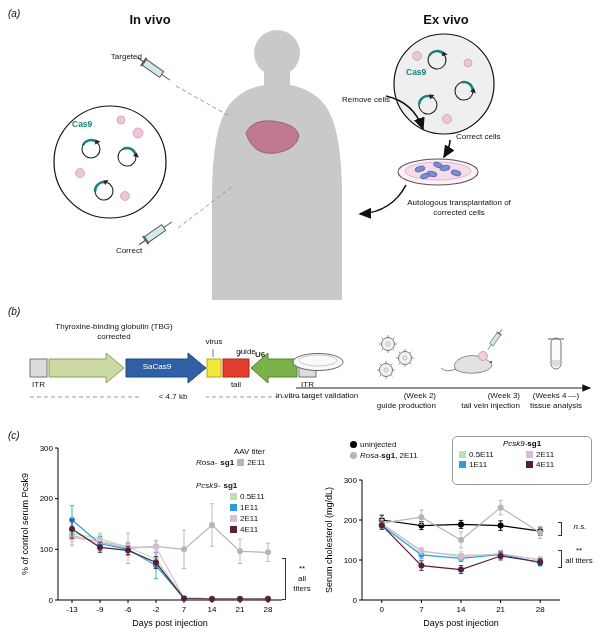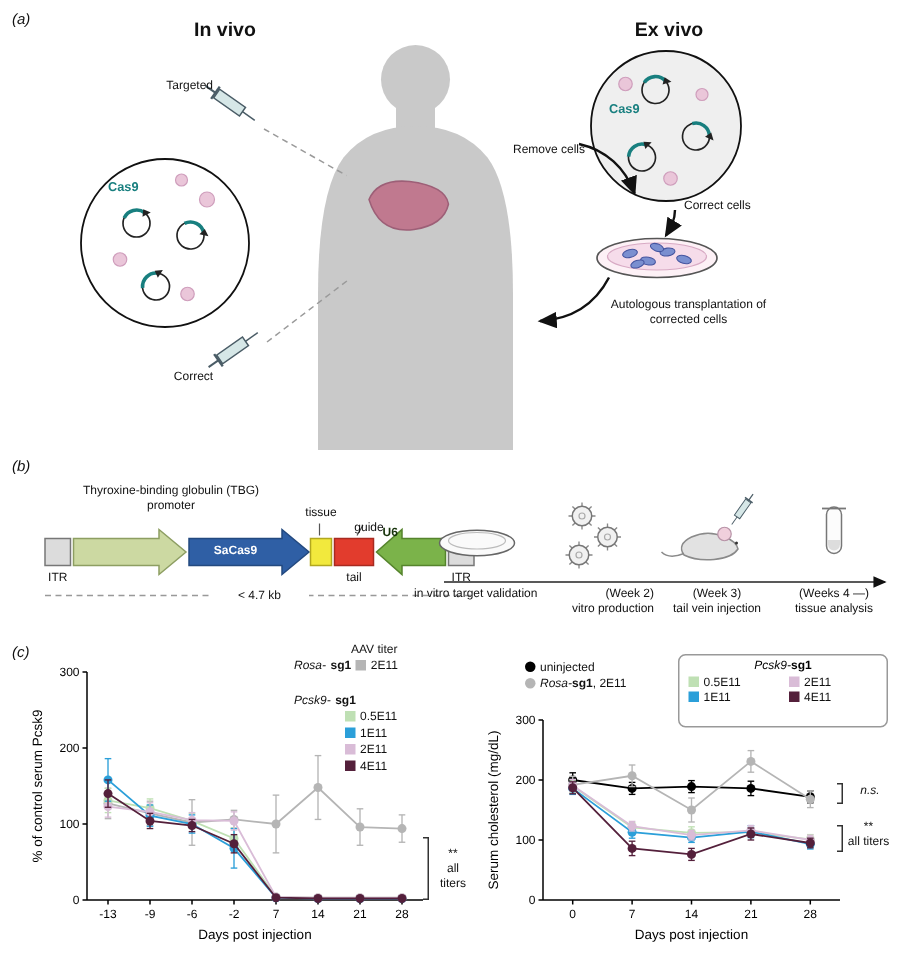--- a/index.html
+++ b/index.html
@@ -159,7 +159,7 @@
 </svg>
 
 <div class="abs panel-label" style="left:8px;top:306px">(b)</div>
-<div class="abs lbl" style="left:52px;top:322px;width:124px;text-align:center">Thyroxine-binding globulin (TBG) promoter</div>
+<div class="abs lbl" style="left:52px;top:322px;width:124px;text-align:center">Thyroxine-binding globulin (TBG) corrected</div>
 <div class="abs lbl" style="left:186px;top:337px;width:56px;text-align:center">tissue</div>
 <div class="abs lbl" style="left:226px;top:347px;width:40px;text-align:center">guide</div>
 <div class="abs lbl" style="left:126px;top:362px;width:62px;text-align:center;color:#fff;font-weight:bold">SaCas9</div>

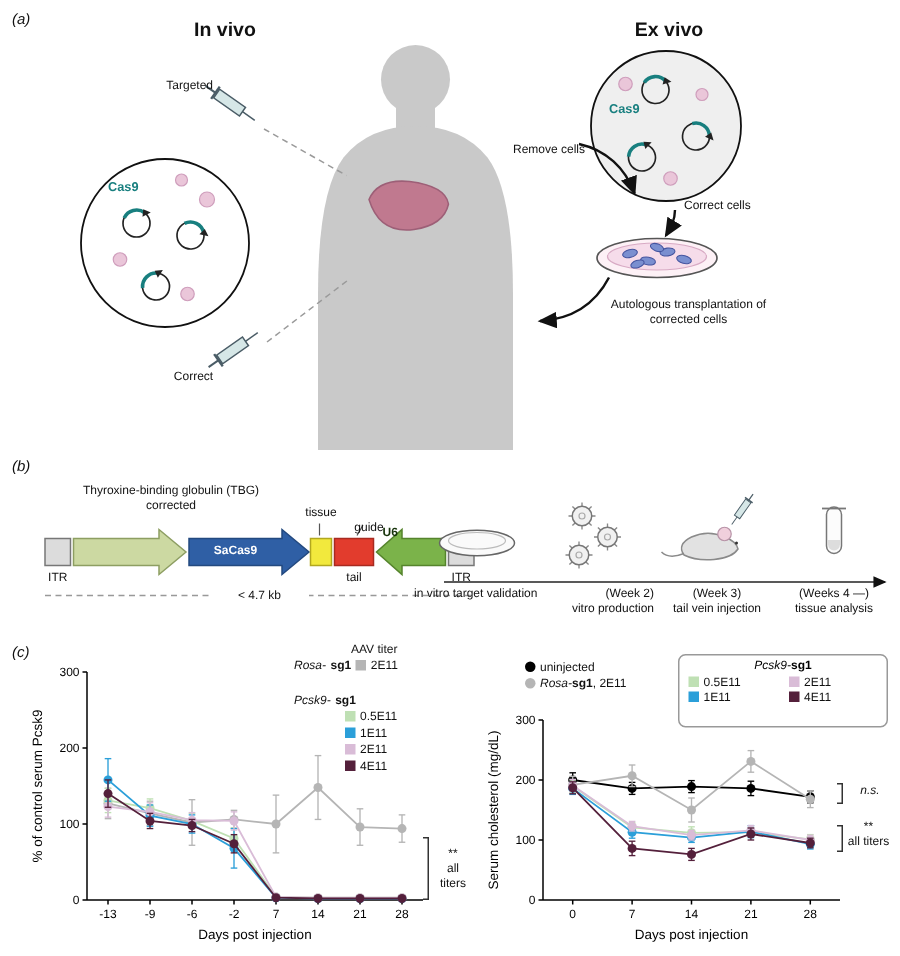--- a/index.html
+++ b/index.html
@@ -160,7 +160,7 @@
 
 <div class="abs panel-label" style="left:8px;top:306px">(b)</div>
 <div class="abs lbl" style="left:52px;top:322px;width:124px;text-align:center">Thyroxine-binding globulin (TBG) corrected</div>
-<div class="abs lbl" style="left:186px;top:337px;width:56px;text-align:center">tissue</div>
+<div class="abs lbl" style="left:186px;top:337px;width:56px;text-align:center">virus</div>
 <div class="abs lbl" style="left:226px;top:347px;width:40px;text-align:center">guide</div>
 <div class="abs lbl" style="left:126px;top:362px;width:62px;text-align:center;color:#fff;font-weight:bold">SaCas9</div>
 <div class="abs lbl" style="left:255px;top:350px;width:36px;text-align:left;font-weight:bold;color:#16330a">U6</div>

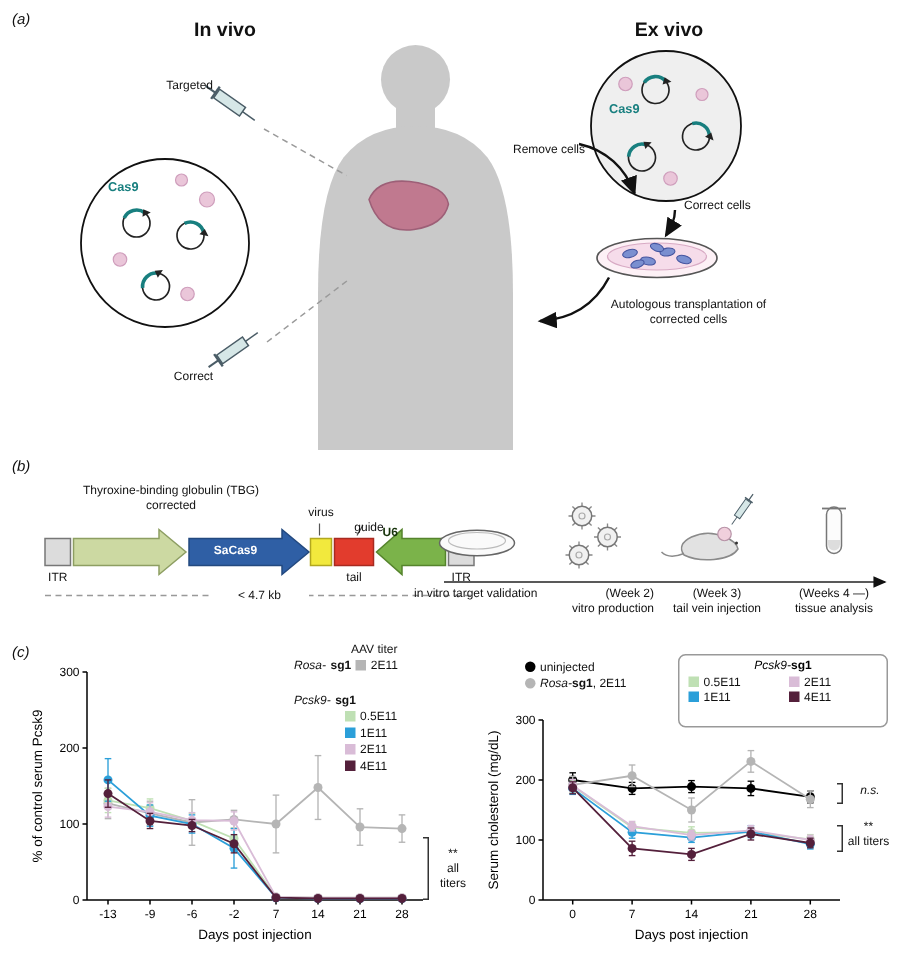--- a/index.html
+++ b/index.html
@@ -162,7 +162,7 @@
 <div class="abs lbl" style="left:52px;top:322px;width:124px;text-align:center">Thyroxine-binding globulin (TBG) corrected</div>
 <div class="abs lbl" style="left:186px;top:337px;width:56px;text-align:center">virus</div>
 <div class="abs lbl" style="left:226px;top:347px;width:40px;text-align:center">guide</div>
-<div class="abs lbl" style="left:126px;top:362px;width:62px;text-align:center;color:#fff;font-weight:bold">SaCas9</div>
+<div class="abs lbl" style="left:126px;top:362px;width:62px;text-align:center;color:#fff;font-weight:normal">SaCas9</div>
 <div class="abs lbl" style="left:255px;top:350px;width:36px;text-align:left;font-weight:bold;color:#16330a">U6</div>
 <div class="abs lbl" style="left:20px;top:380px;width:37px;text-align:center">ITR</div>
 <div class="abs lbl" style="left:289px;top:380px;width:37px;text-align:center">ITR</div>

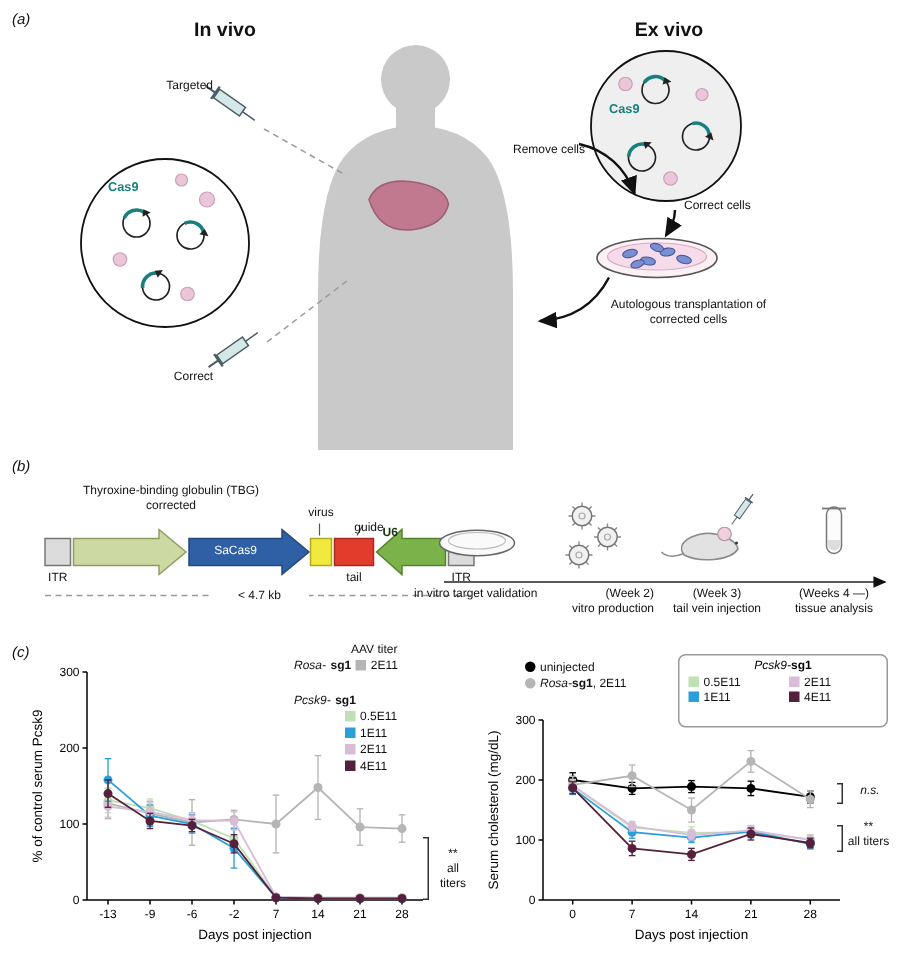--- a/index.html
+++ b/index.html
@@ -177,7 +177,7 @@
   <div>(Week 2)</div>
   <div>vitro production</div>
 </div>
-<div class="abs lbl" style="left:436px;top:391px;width:84px;text-align:center">
+<div class="abs lbl" style="left:436px;top:391px;width:84px;text-align:right">
   <div>(Week 3)</div>
   <div>tail vein injection</div>
 </div>

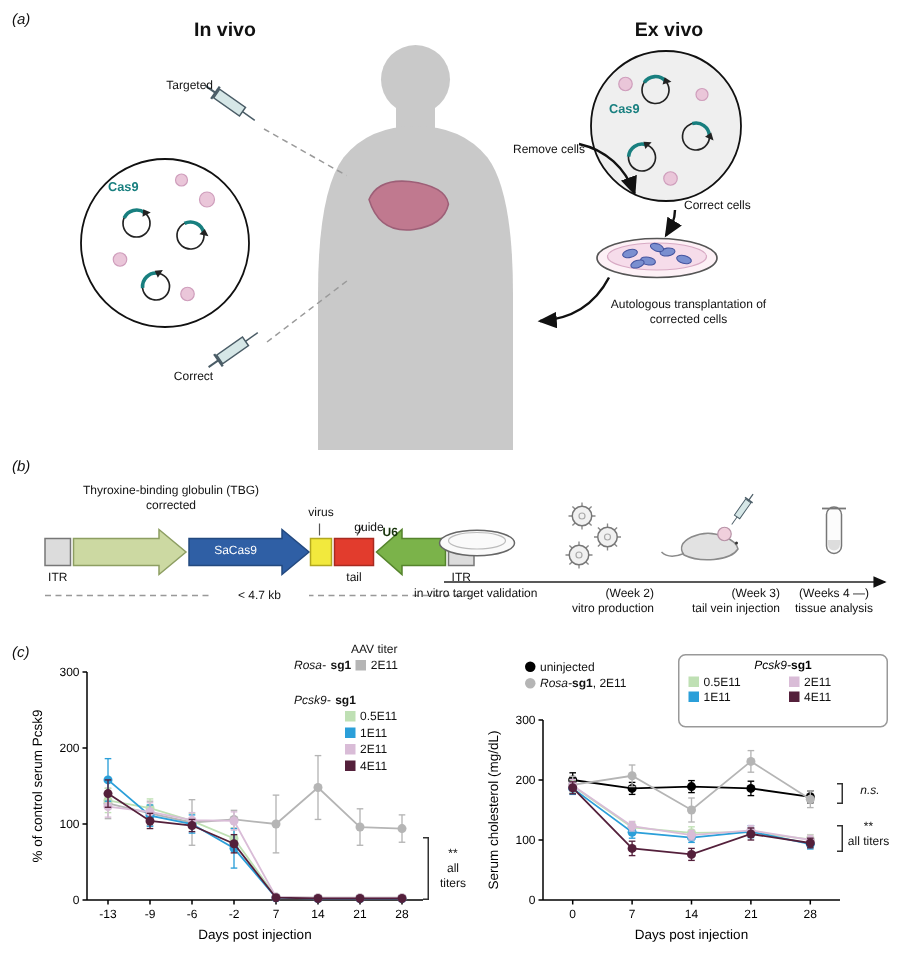--- a/index.html
+++ b/index.html
@@ -175,7 +175,7 @@
 </div>
 <div class="abs lbl" style="left:352px;top:391px;width:84px;text-align:right">
   <div>(Week 2)</div>
-  <div>vitro production</div>
+  <div>guide production</div>
 </div>
 <div class="abs lbl" style="left:436px;top:391px;width:84px;text-align:right">
   <div>(Week 3)</div>

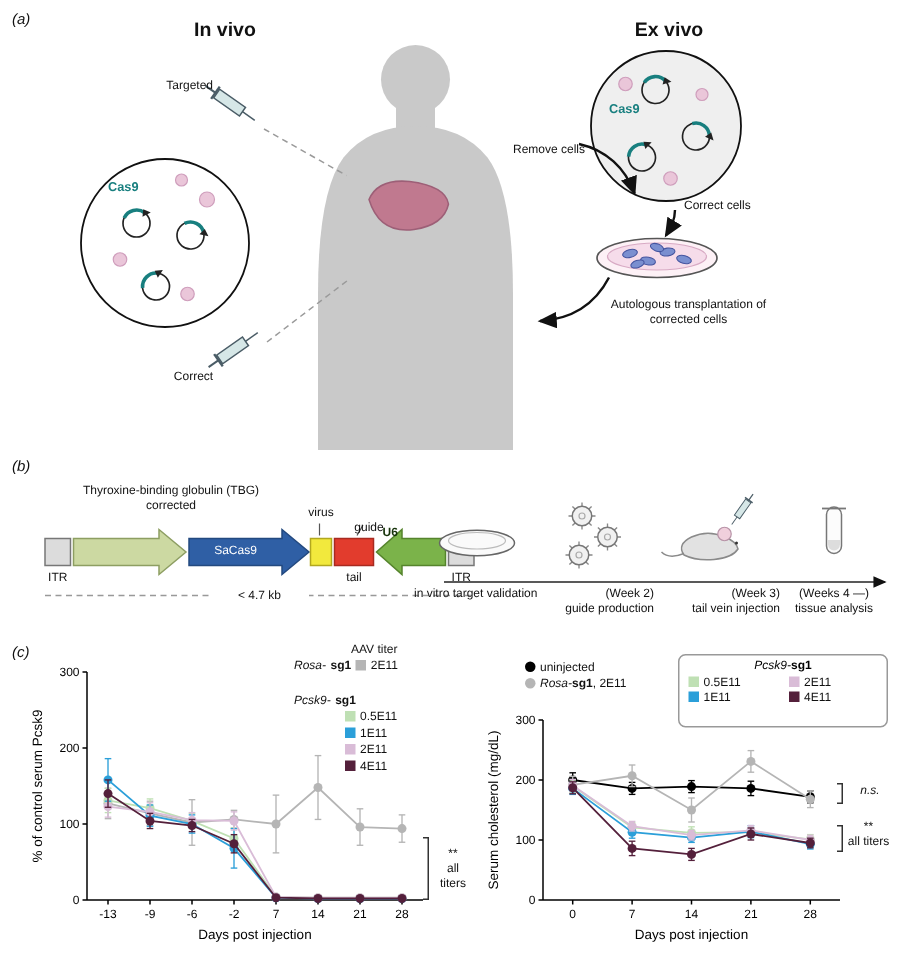--- a/index.html
+++ b/index.html
@@ -396,7 +396,7 @@
     </g>
   </svg>
 
-<div class="abs" style="left:196px;top:427px">
+<div class="abs" style="left:196px;top:446px">
   <div class="lg-row" style="margin-left:38px">
       <span>AAV titer</span>
     </div>

